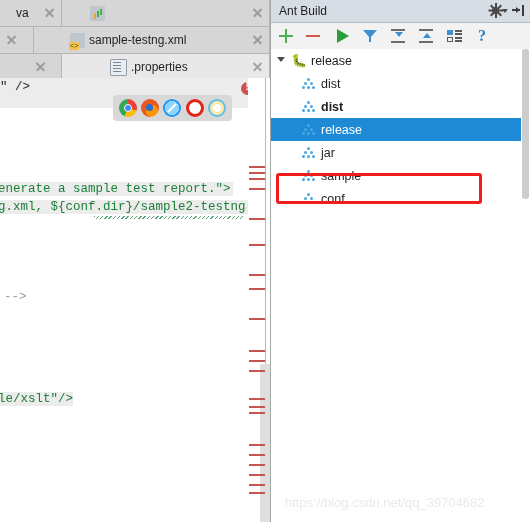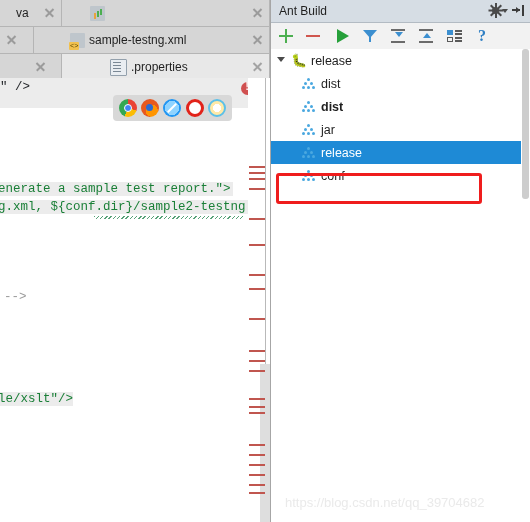--- a/index.html
+++ b/index.html
@@ -315,6 +315,20 @@
         <span class="tlabelx bold">dist</span>
       </div>
 
+      <div class="trow child sel">
+        <span class="ant-ico">
+            <span class="tgt">
+          <span style="left:5px;top:0"></span>
+              <span style="left:2px;top:4px"></span>
+              <span style="left:8px;top:4px"></span>
+          <span style="left:0;top:8px"></span>
+              <span style="left:5px;top:8px"></span>
+              <span style="left:10px;top:8px"></span>
+        </span>
+          </span>
+        <span class="tlabelx">release</span>
+      </div>
+
       <div class="trow child">
         <span class="ant-ico">
             <span class="tgt">
@@ -327,20 +341,6 @@
         </span>
           </span>
         <span class="tlabelx">jar</span>
-      </div>
-
-      <div class="trow child sel">
-        <span class="ant-ico">
-            <span class="tgt">
-          <span style="left:5px;top:0"></span>
-              <span style="left:2px;top:4px"></span>
-              <span style="left:8px;top:4px"></span>
-          <span style="left:0;top:8px"></span>
-              <span style="left:5px;top:8px"></span>
-              <span style="left:10px;top:8px"></span>
-        </span>
-          </span>
-        <span class="tlabelx">release</span>
       </div>
 
 

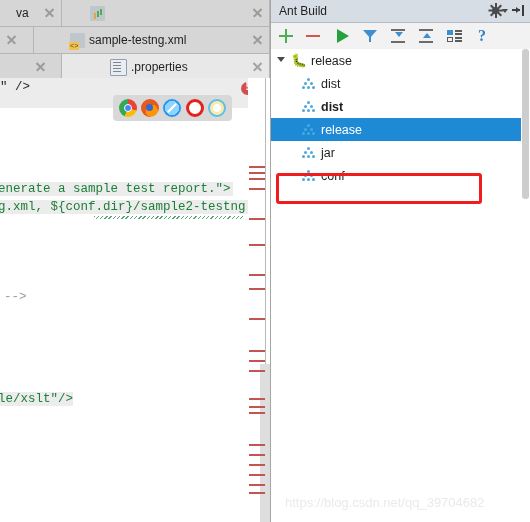--- a/index.html
+++ b/index.html
@@ -343,6 +343,19 @@
         <span class="tlabelx">jar</span>
       </div>
 
+      <div class="trow child">
+        <span class="ant-ico">
+            <span class="tgt">
+          <span style="left:5px;top:0"></span>
+              <span style="left:2px;top:4px"></span>
+              <span style="left:8px;top:4px"></span>
+          <span style="left:0;top:8px"></span>
+              <span style="left:5px;top:8px"></span>
+              <span style="left:10px;top:8px"></span>
+        </span>
+          </span>
+        <span class="tlabelx">sample</span>
+      </div>
 
       <div class="trow child">
         <span class="ant-ico">

